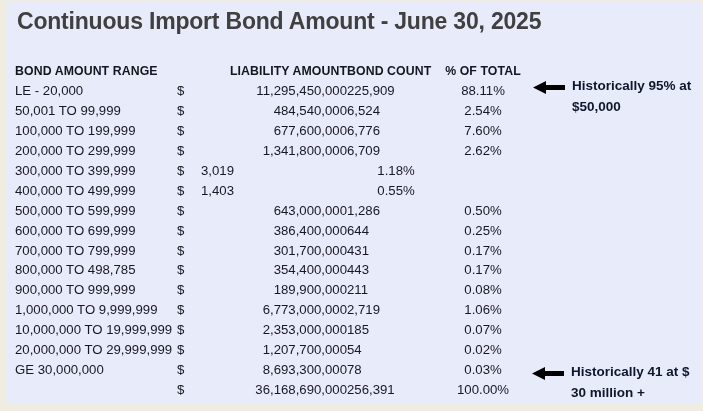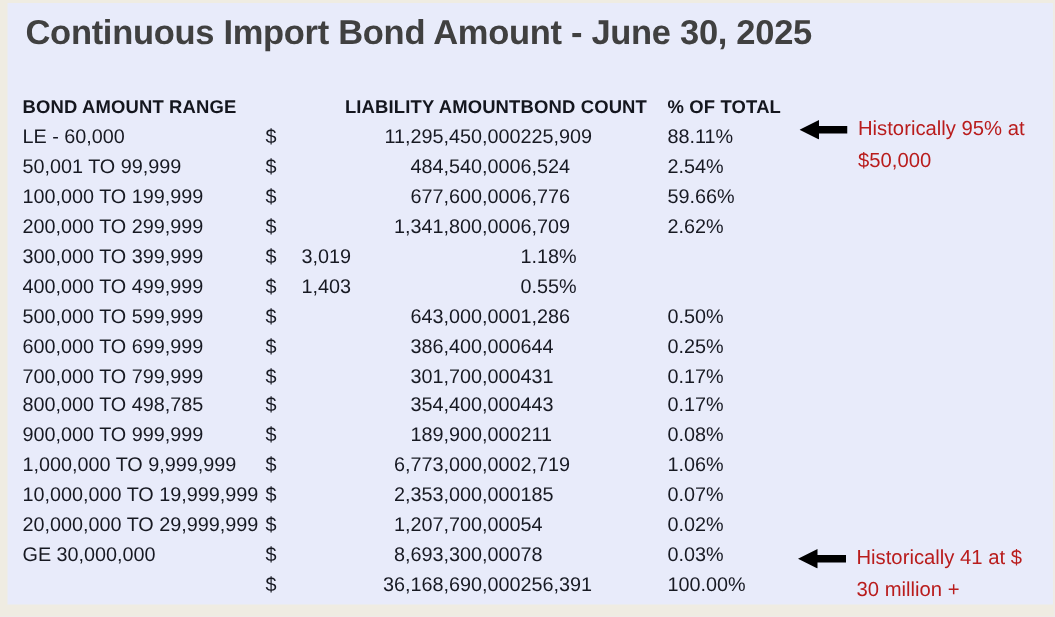--- a/index.html
+++ b/index.html
@@ -56,7 +56,7 @@
   .c-cur    { text-align: left; }
   .c-liab   { text-align: right;  white-space: nowrap; }
   .c-count  { text-align: left;  white-space: nowrap; }
-  .c-pct    { text-align: left; white-space: nowrap; }
+  .c-pct    { text-align: center; white-space: nowrap; }
   .annotation {
     position: absolute;
     display: flex;

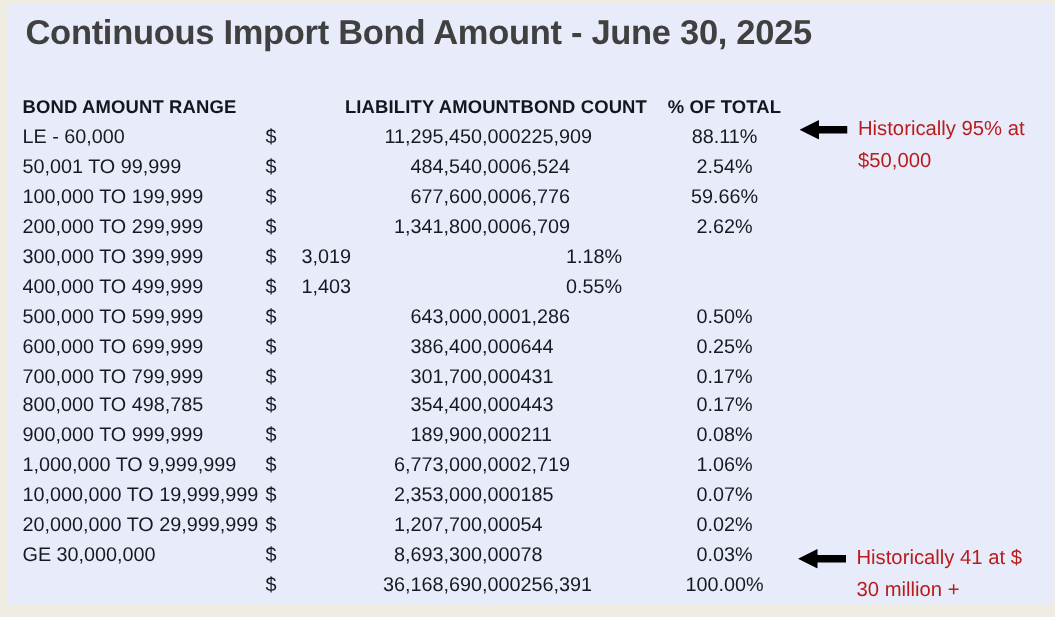--- a/index.html
+++ b/index.html
@@ -91,7 +91,7 @@
     </div>
     <div id="table-body">
         <div class="row">
-          <div class="c-range">LE - 60,000</div>
+          <div class="c-range">LE - 20,000</div>
           <div class="c-cur">$</div>
           <div class="c-liab">11,295,450,000</div>
           <div class="c-count">225,909</div>

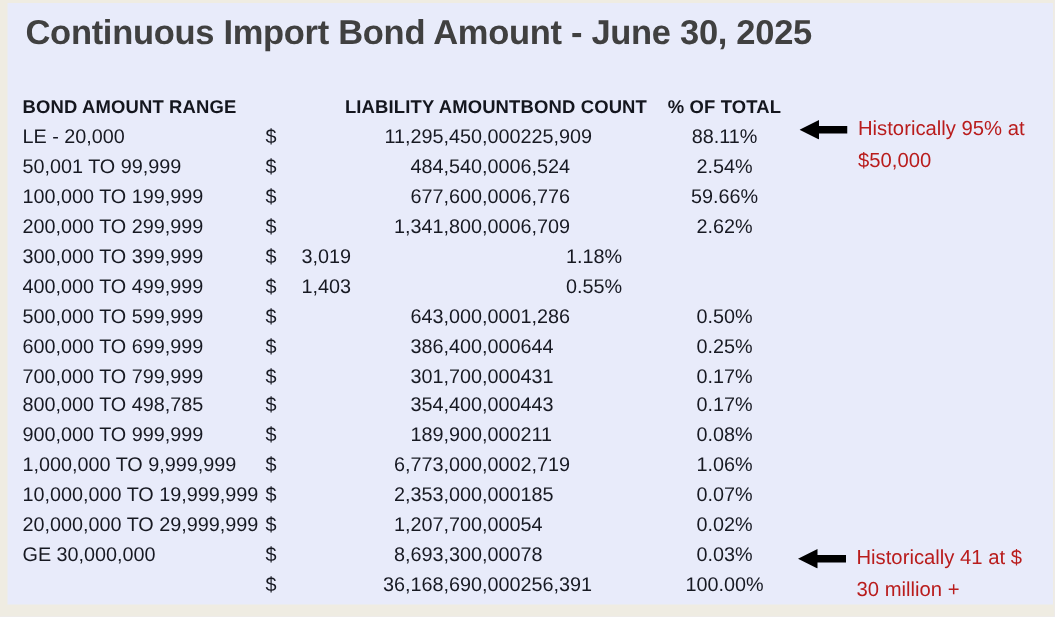--- a/index.html
+++ b/index.html
@@ -66,9 +66,9 @@
   .annotation .arrow-wrap { margin-top: 4px; flex: 0 0 auto; }
   .annotation .ann-text {
     font-size: 13.5px;
-    font-weight: normal;
+    font-weight: bold;
     line-height: 20.5px;
-    color: #b91c1c;
+    color: #0f172a;
     white-space: nowrap;
   }
   #annotation-top    { left: 528px; top: 74px;  }

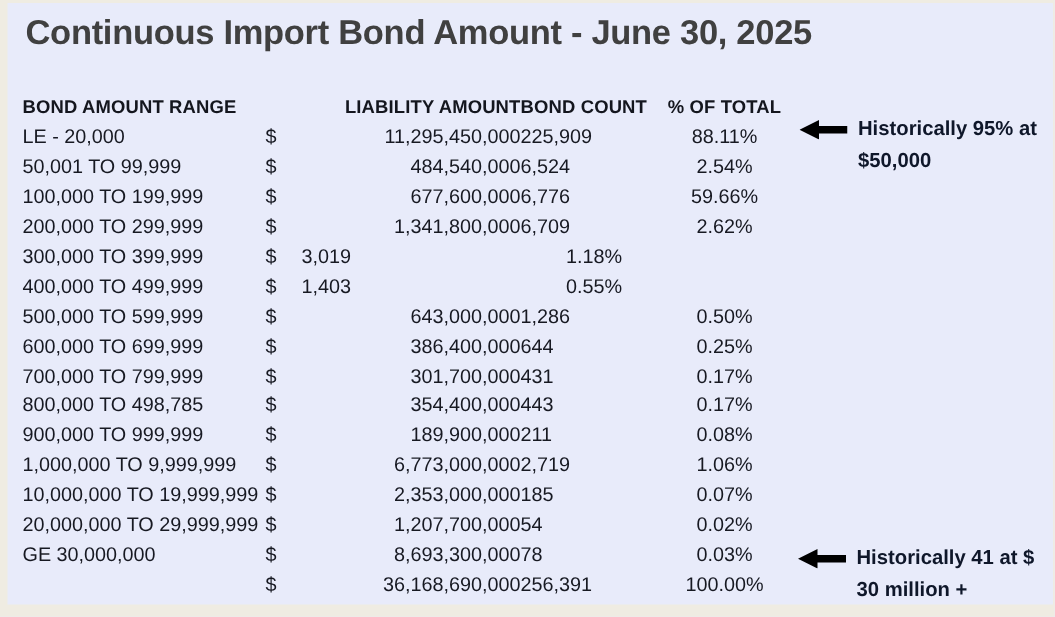--- a/index.html
+++ b/index.html
@@ -109,7 +109,7 @@
           <div class="c-cur">$</div>
           <div class="c-liab">677,600,000</div>
           <div class="c-count">6,776</div>
-          <div class="c-pct">59.66%</div>
+          <div class="c-pct">7.60%</div>
         </div>
         <div class="row">
           <div class="c-range">200,000 TO 299,999</div>

